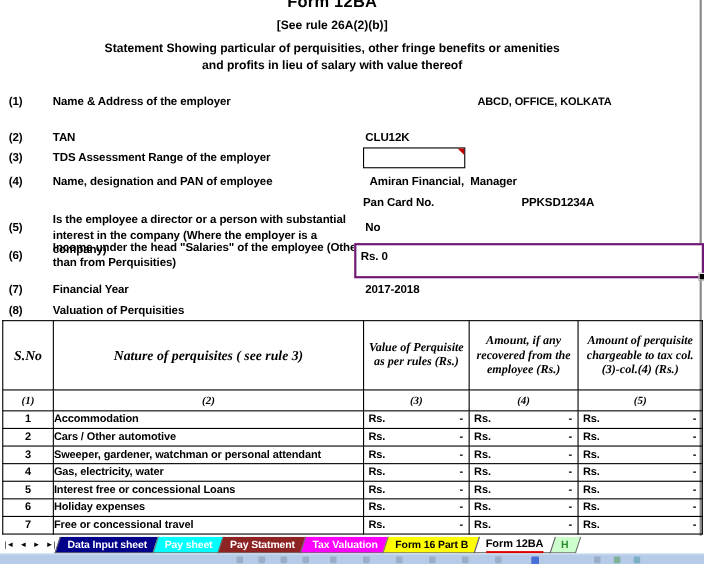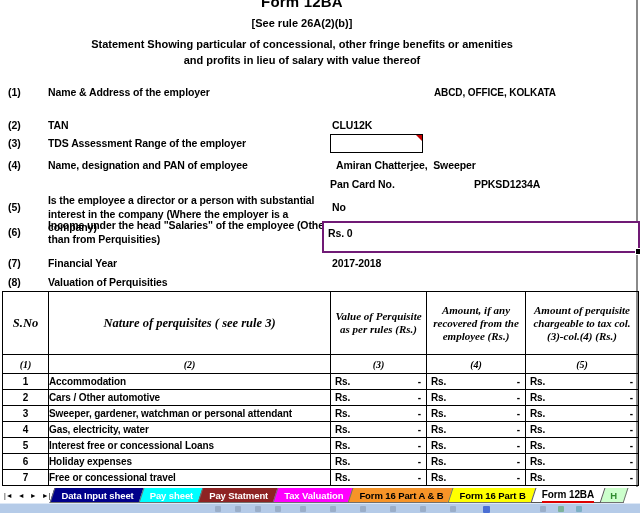--- a/index.html
+++ b/index.html
@@ -81,7 +81,7 @@
 
 <div class="title">Form 12BA</div>
 <div class="ruleref">[See rule 26A(2)(b)]</div>
-<div class="sub1">Statement Showing particular of concessional, other fringe benefits or amenities</div>
+<div class="sub1">Statement Showing particular of perquisities, other fringe benefits or amenities</div>
 <div class="sub2">and profits in lieu of salary with value thereof</div>
 
 <div class="frow" style="top:86px">

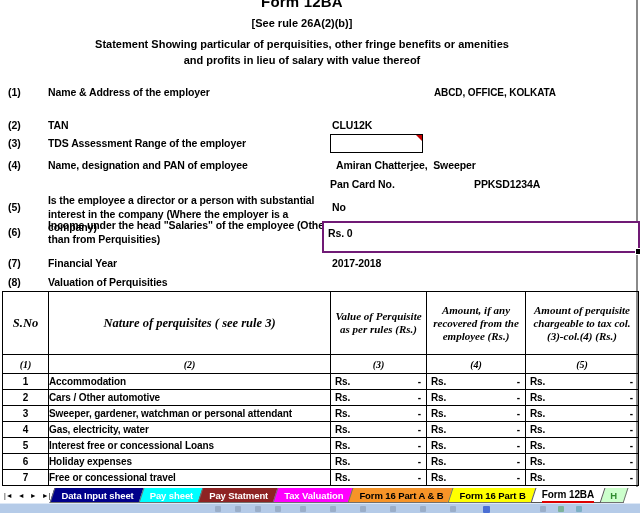--- a/index.html
+++ b/index.html
@@ -107,7 +107,7 @@
 <div class="frow" style="top:159px">
   <span class="fno">(4)</span>
   <span class="flabel">Name, designation and PAN of employee</span>
-  <span class="fvalue" style="left:336px">Amiran Chatterjee,  Sweeper</span>
+  <span class="fvalue" style="left:336px">Amiran Financial,  Manager</span>
 </div>
 <div class="frow" style="top:178px">
   <span class="fvalue" style="left:330px">Pan Card No.</span>

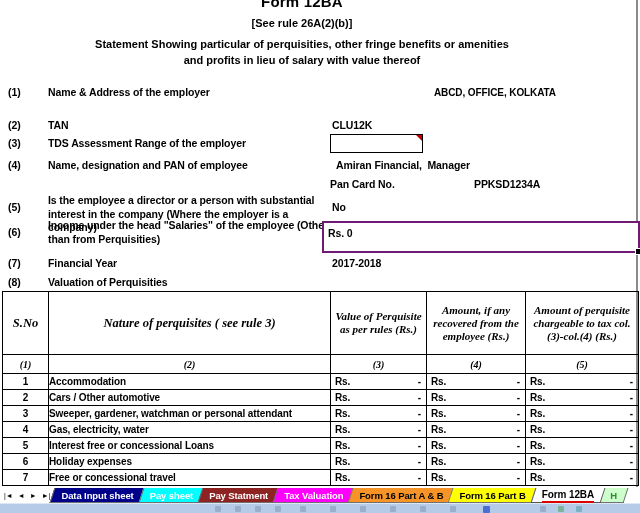--- a/index.html
+++ b/index.html
@@ -346,10 +346,6 @@
         <span class="tab-bg" style="background: rgb(255, 0, 255);"></span>
         <span class="tab-label" style="color: rgb(255, 255, 255);">Tax Valuation</span>
       </div>
-      <div class="sheet-tab" style="z-index: 5;">
-        <span class="tab-bg" style="background: rgb(247, 148, 40);"></span>
-        <span class="tab-label" style="color: rgb(0, 0, 0);">Form 16 Part A &amp; B</span>
-      </div>
       <div class="sheet-tab" style="z-index: 6;">
         <span class="tab-bg" style="background: rgb(255, 255, 0);"></span>
         <span class="tab-label" style="color: rgb(0, 0, 0);">Form 16 Part B</span>

